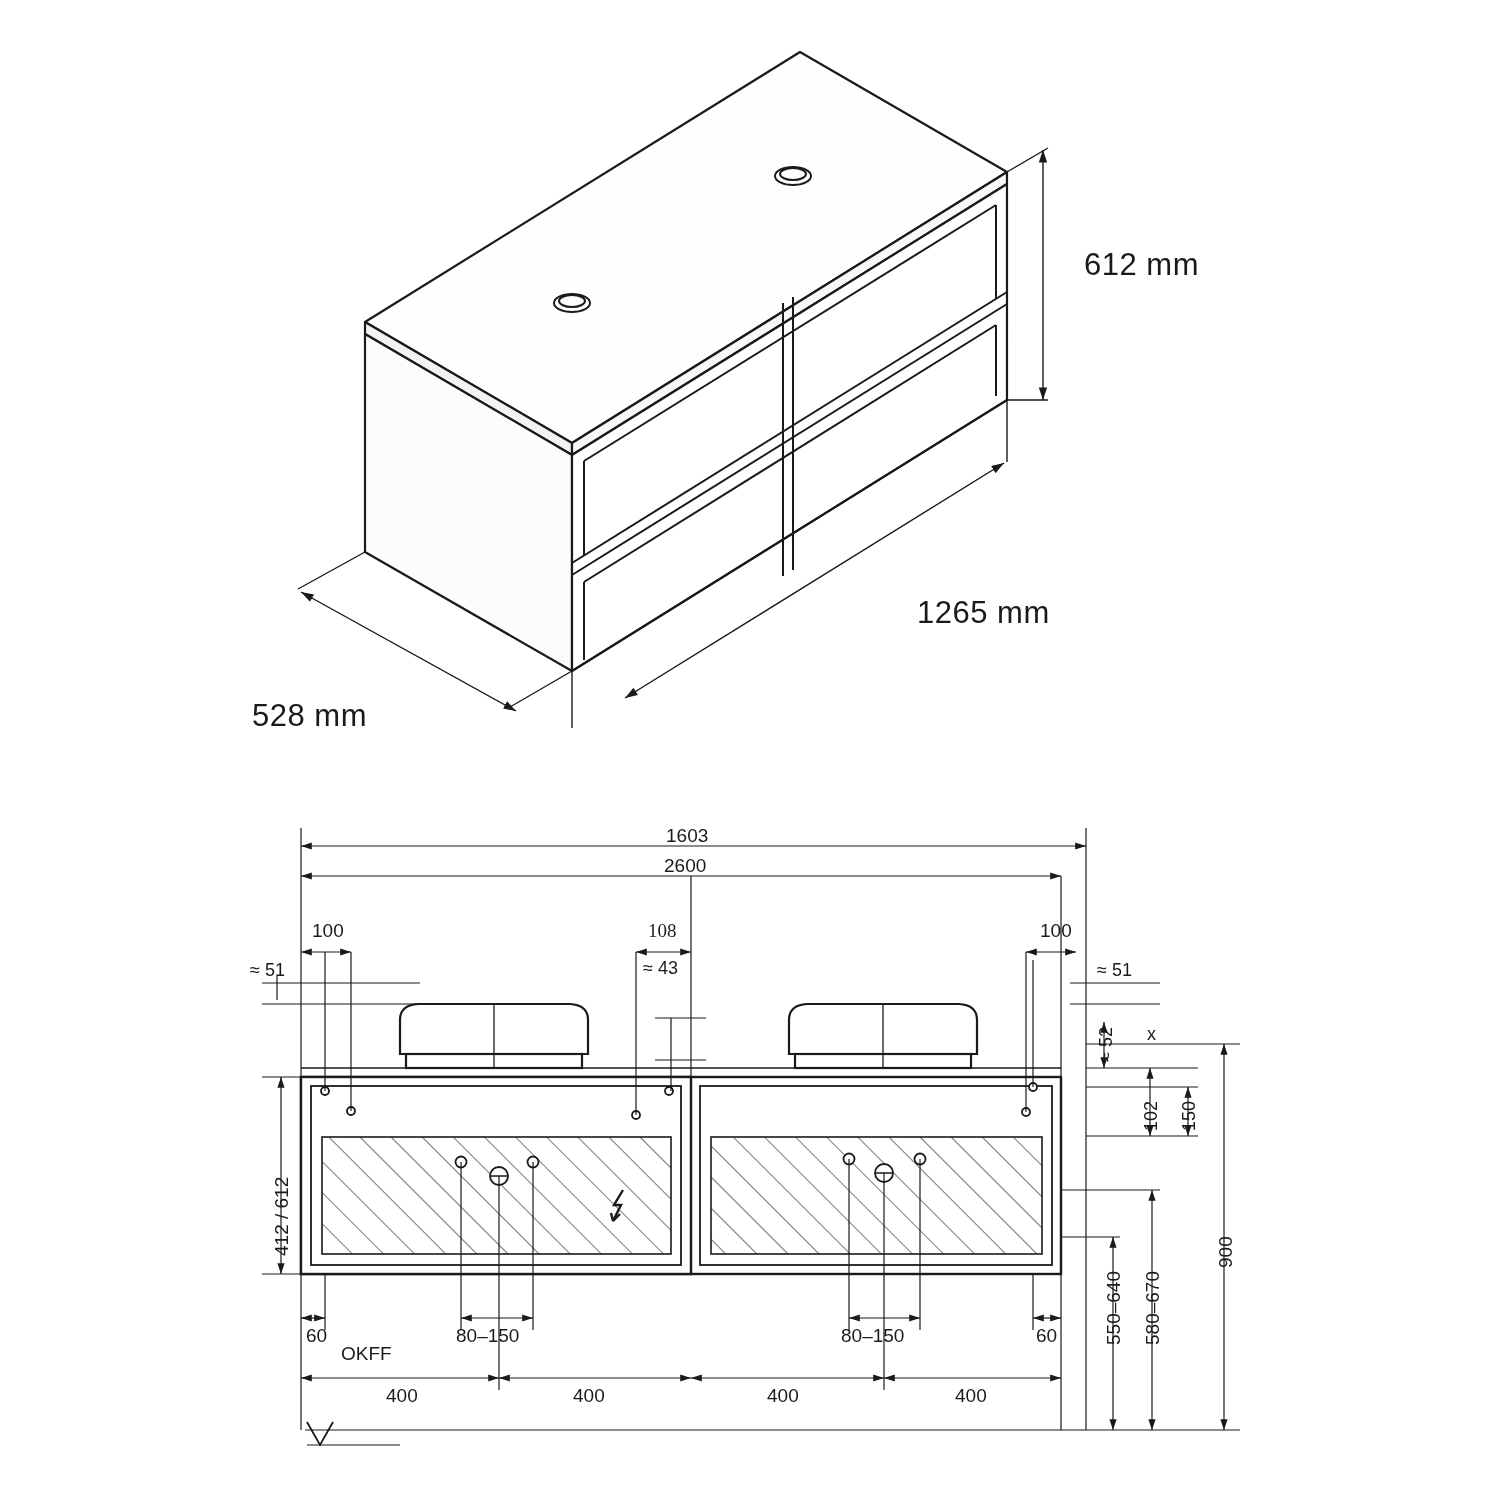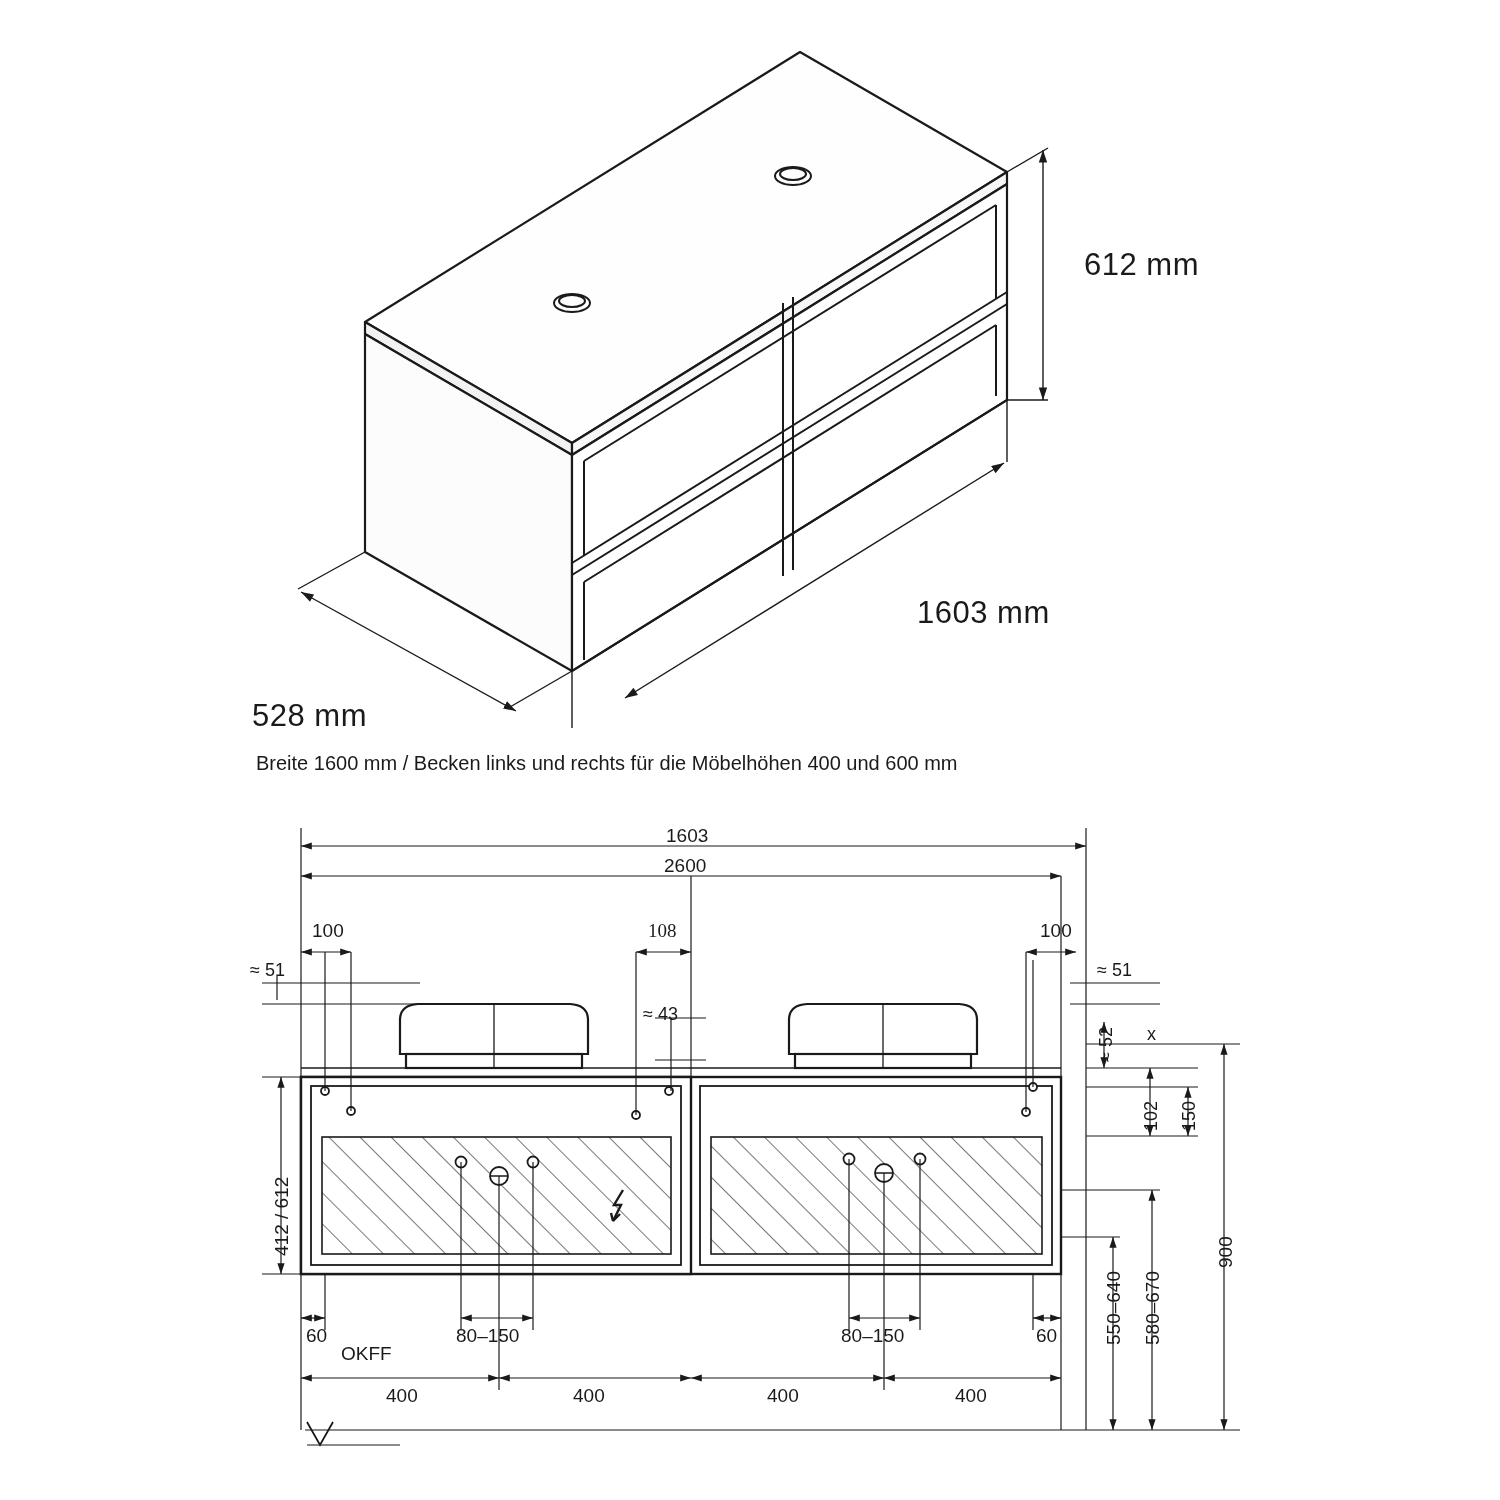--- a/index.html
+++ b/index.html
@@ -254,7 +254,7 @@
   </svg>
 
   <div class="lbl lbl-big" style="left:1084px; top:249px;">612 mm</div>
-  <div class="lbl lbl-big" style="left:917px; top:597px;">1603 mm</div>
+  <div class="lbl lbl-big" style="left:917px; top:597px;">1265 mm</div>
   <div class="lbl lbl-big" style="left:252px; top:700px;">528 mm</div>
 
   <div class="lbl lbl-caption" style="left:256px; top:753px;">Breite 1600 mm / Becken links und rechts für die Möbelhöhen 400 und 600 mm</div>

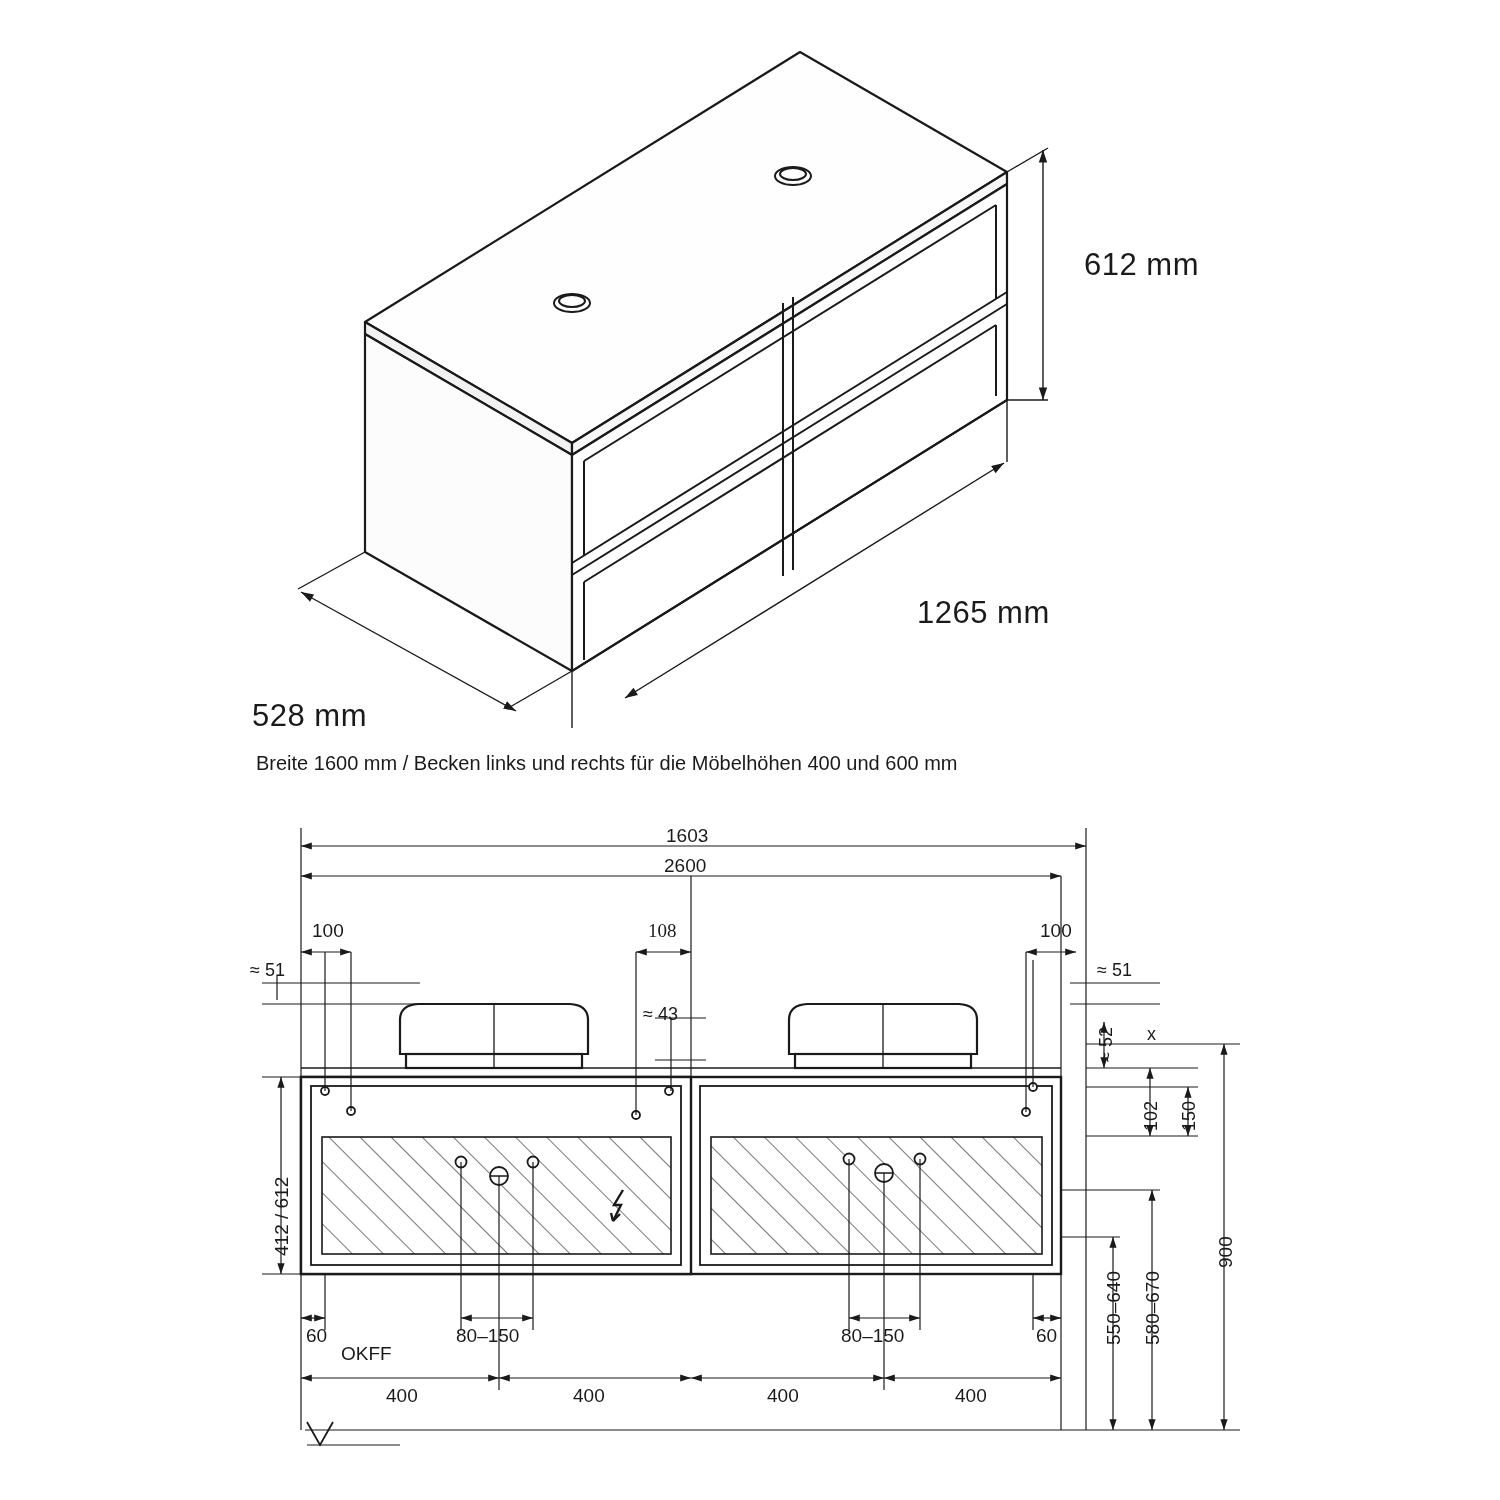--- a/index.html
+++ b/index.html
@@ -257,7 +257,6 @@
   <div class="lbl lbl-big" style="left:917px; top:597px;">1265 mm</div>
   <div class="lbl lbl-big" style="left:252px; top:700px;">528 mm</div>
 
-  <div class="lbl lbl-caption" style="left:256px; top:753px;">Breite 1600 mm / Becken links und rechts für die Möbelhöhen 400 und 600 mm</div>
 
   <div class="lbl lbl-dim" style="left:666px; top:826px;">1603</div>
   <div class="lbl lbl-dim" style="left:664px; top:856px;">2600</div>

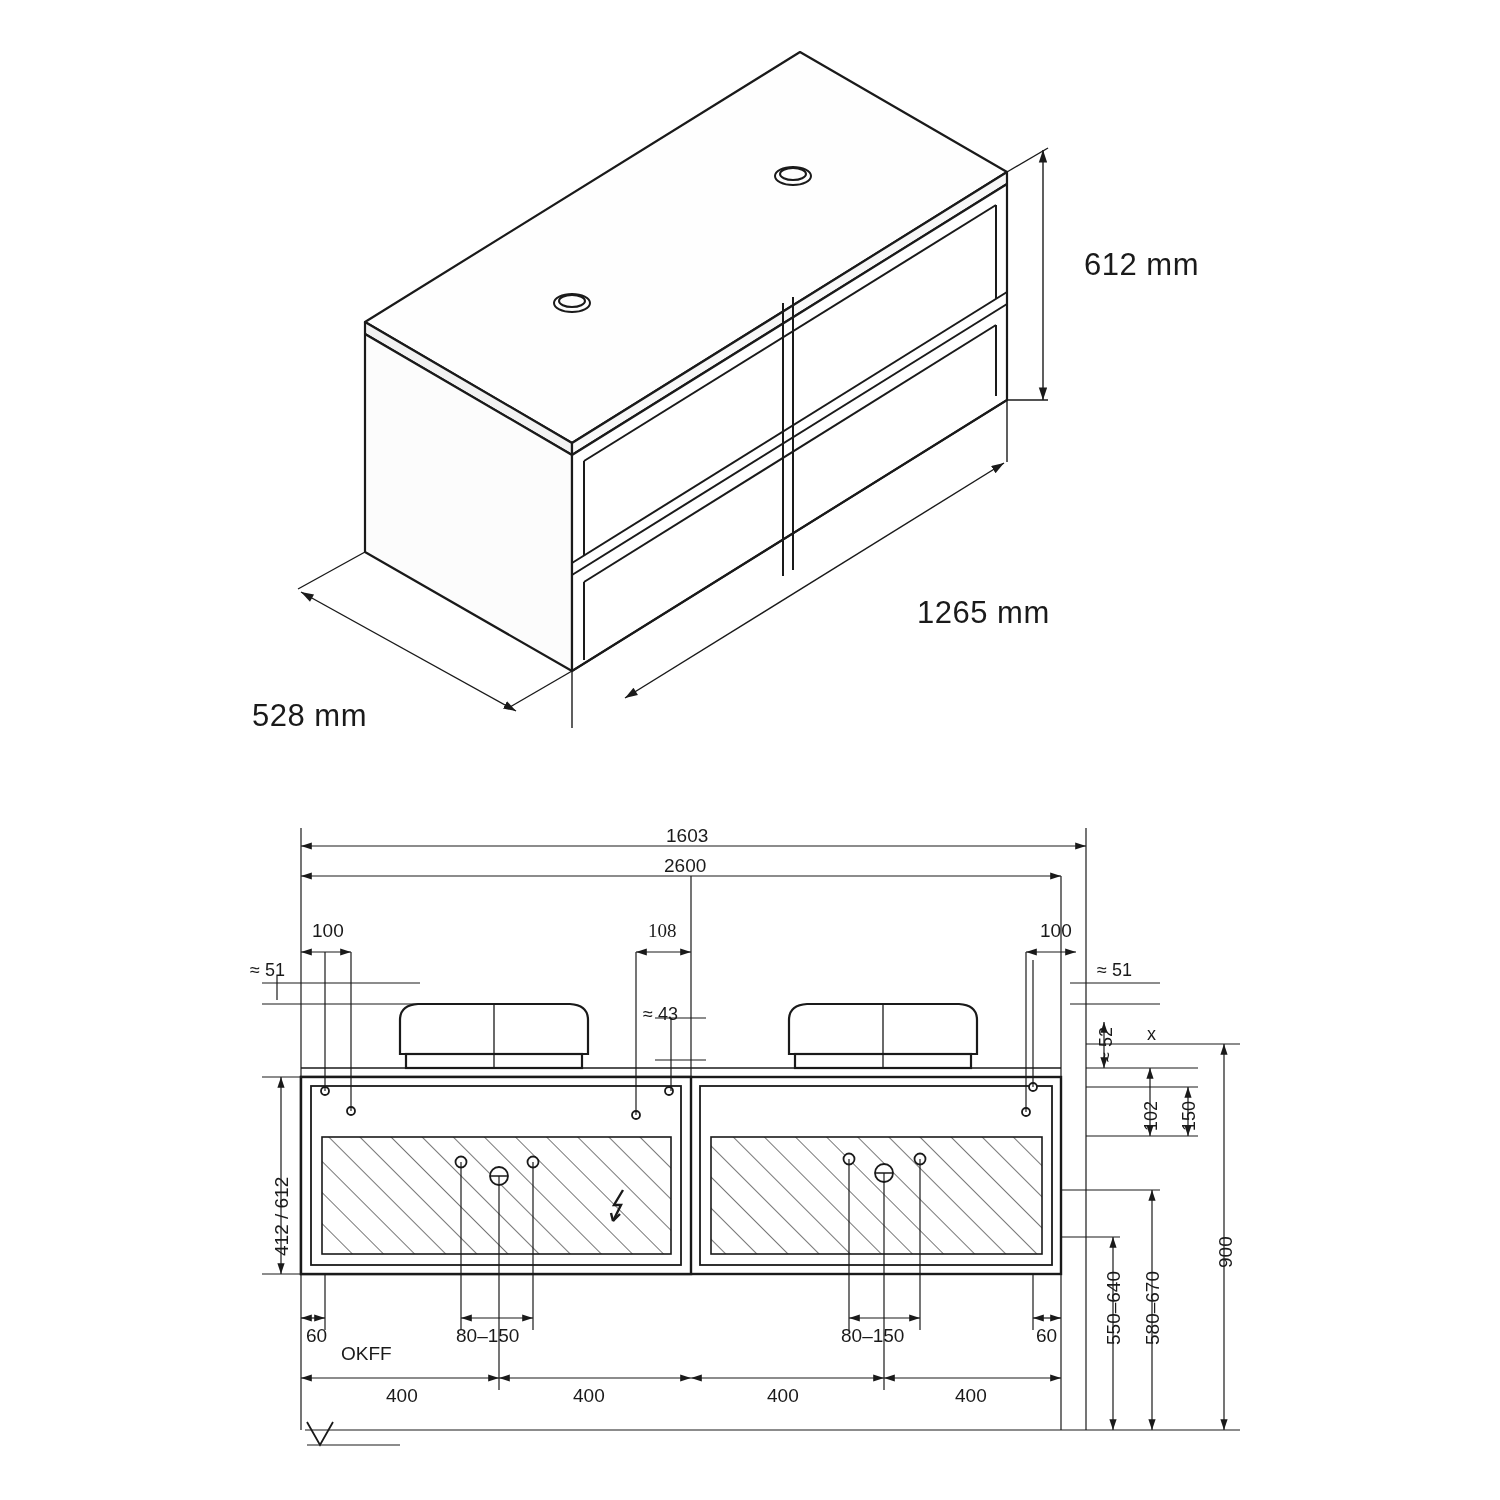--- a/index.html
+++ b/index.html
@@ -267,7 +267,7 @@
 
   <div class="lbl lbl-dim-sm" style="left:250px; top:961px;">≈ 51</div>
   <div class="lbl lbl-dim-sm" style="left:1097px; top:961px;">≈ 51</div>
-  <div class="lbl lbl-dim-sm" style="left:643px; top:1005px;">≈ 43</div>
+  <div class="lbl lbl-dim-sm" style="left:643px; top:959px;">≈ 43</div>
 
   <div class="lbl lbl-dim-sm rot90" style="left:1097px; top:1062px;">≈ 52</div>
   <div class="lbl lbl-dim-sm" style="left:1147px; top:1025px;">x</div>

